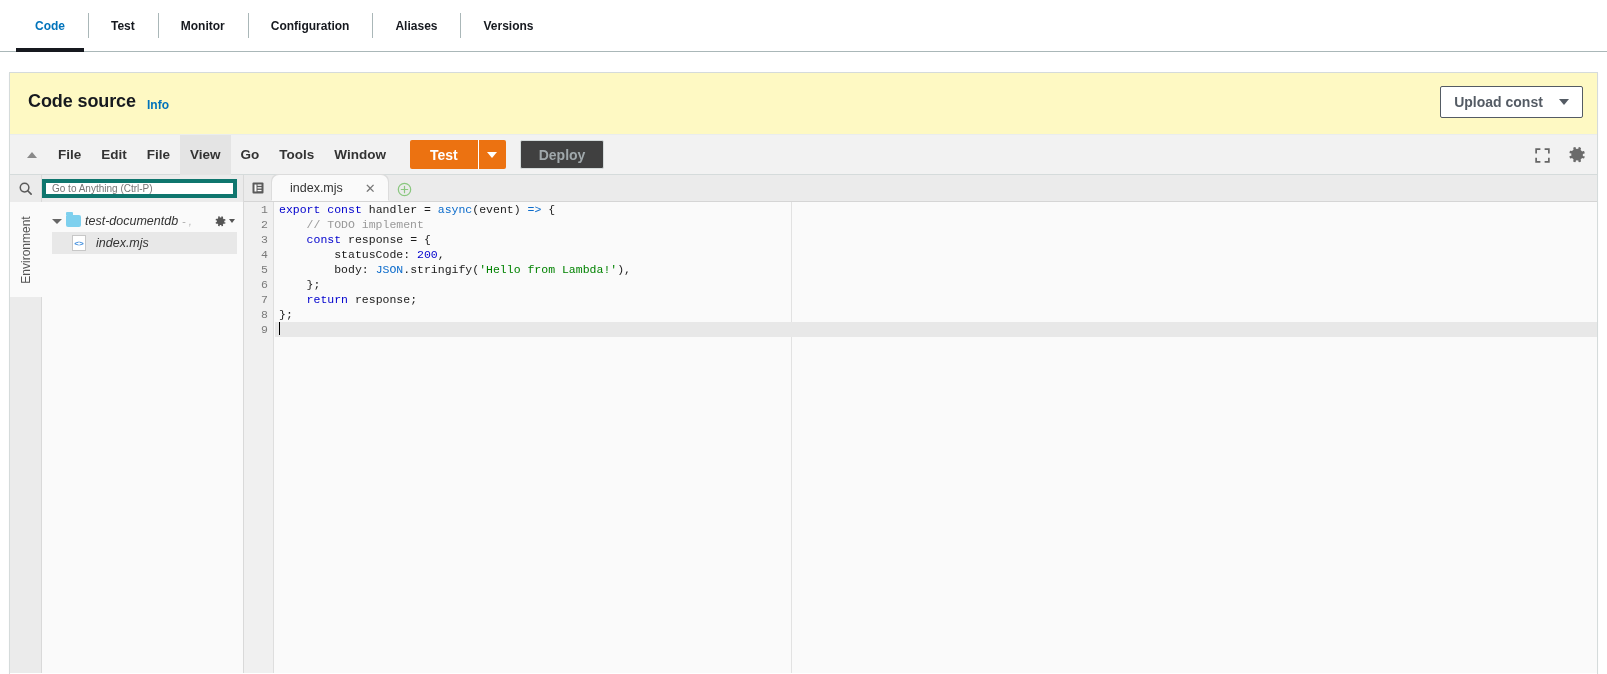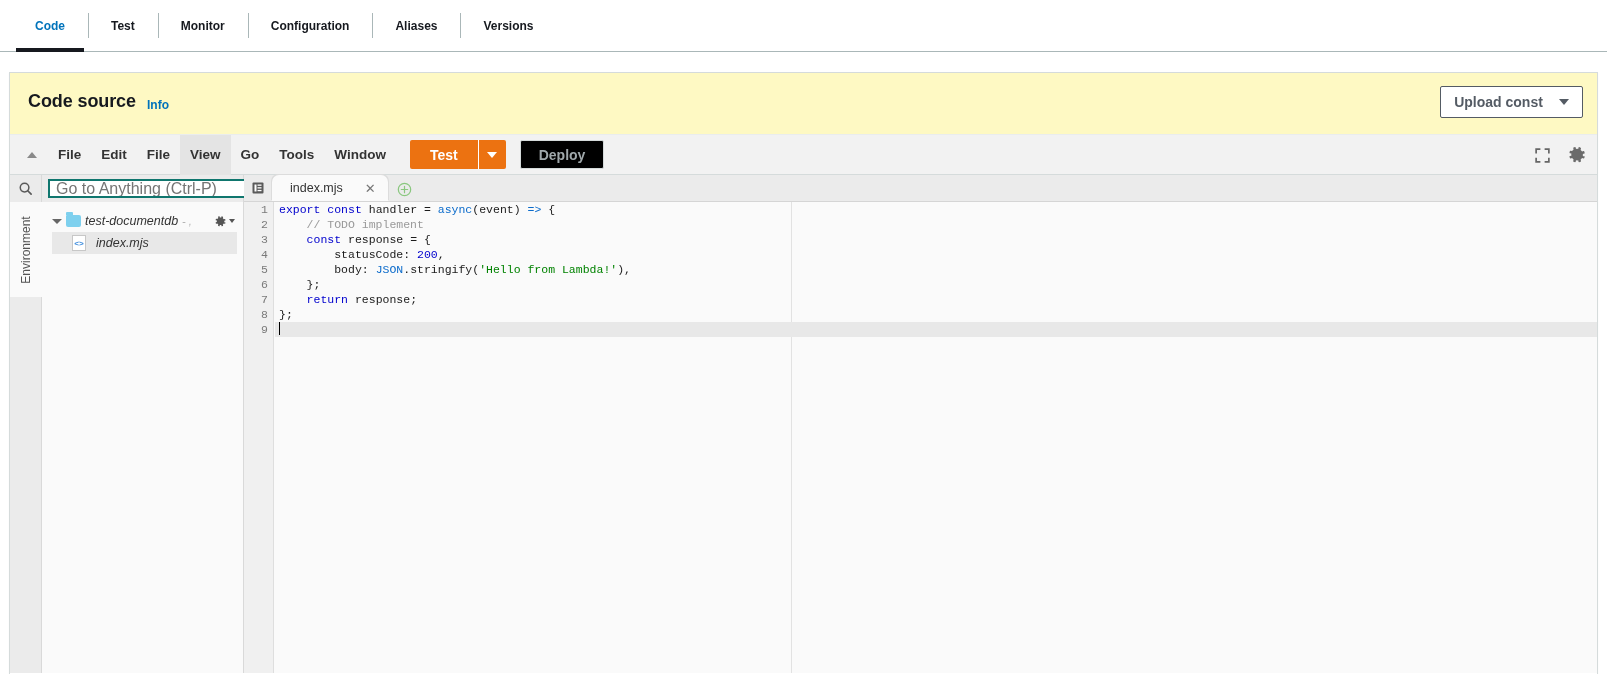--- a/index.html
+++ b/index.html
@@ -126,7 +126,7 @@
     margin-left: 14px; height: 29px;
     display: flex; align-items: center; justify-content: center;
     padding: 0 18px;
-    background: #000000; border: 1px solid #d5dbdb; border-radius: 2px;
+    background: #404040; border: 1px solid #d5dbdb; border-radius: 2px;
     color: #a0a8ab; font-size: 14px; font-weight: bold; cursor: default;
   }
   .menubar-right {

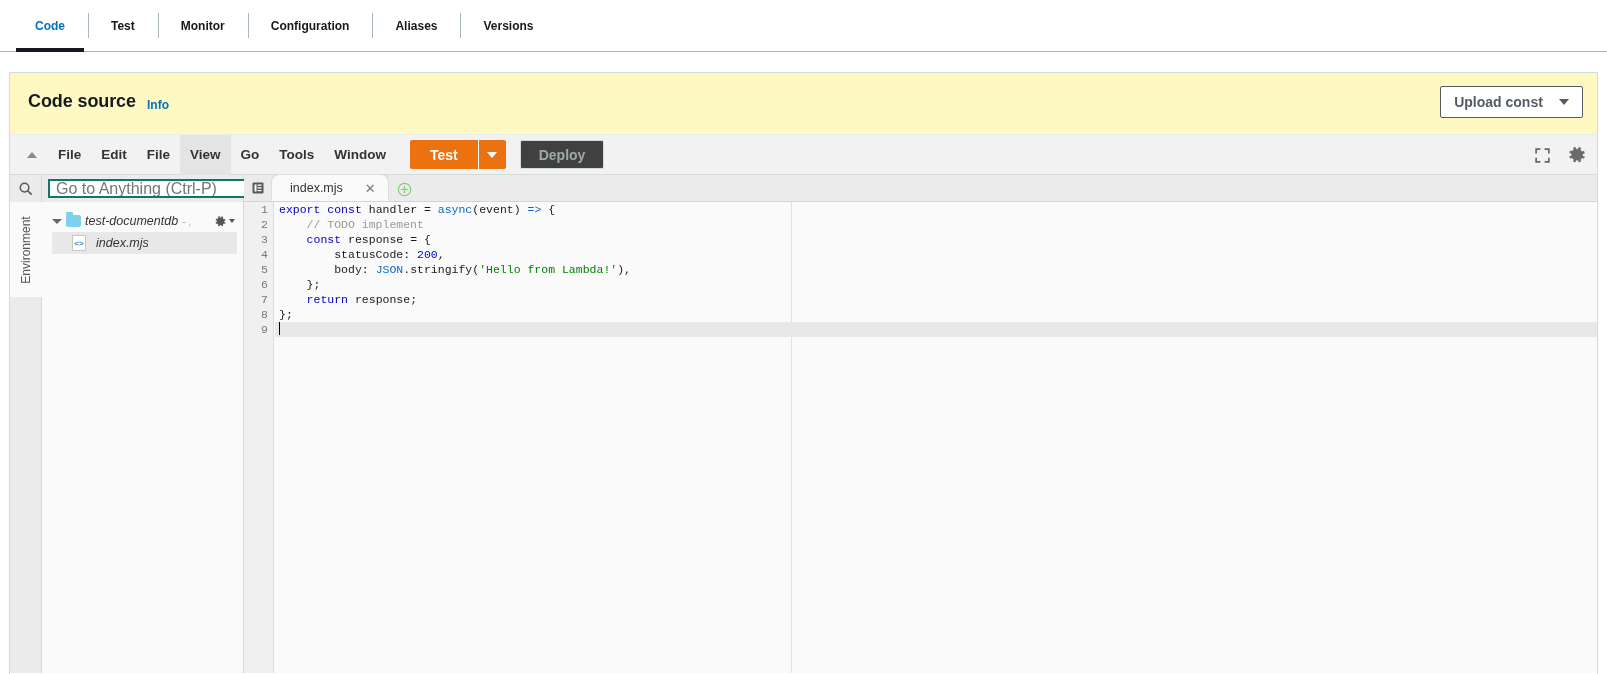--- a/index.html
+++ b/index.html
@@ -166,9 +166,9 @@
     padding-right: 4px;
   }
   .goto-input {
-    flex: 1; height: 19px; margin: 0 2px 0 6px;
-    border: 2px solid #0f766e; background: #ffffff;
-    font-size: 16px; color: #999999;
+    flex: 1; height: 19px; margin: 0 2px 0 0;
+    border: 4px solid #0f766e; background: #ffffff;
+    font-size: 10px; color: #999999;
     font-family: "Liberation Sans", sans-serif;
     padding: 0 6px; outline: none;
   }

